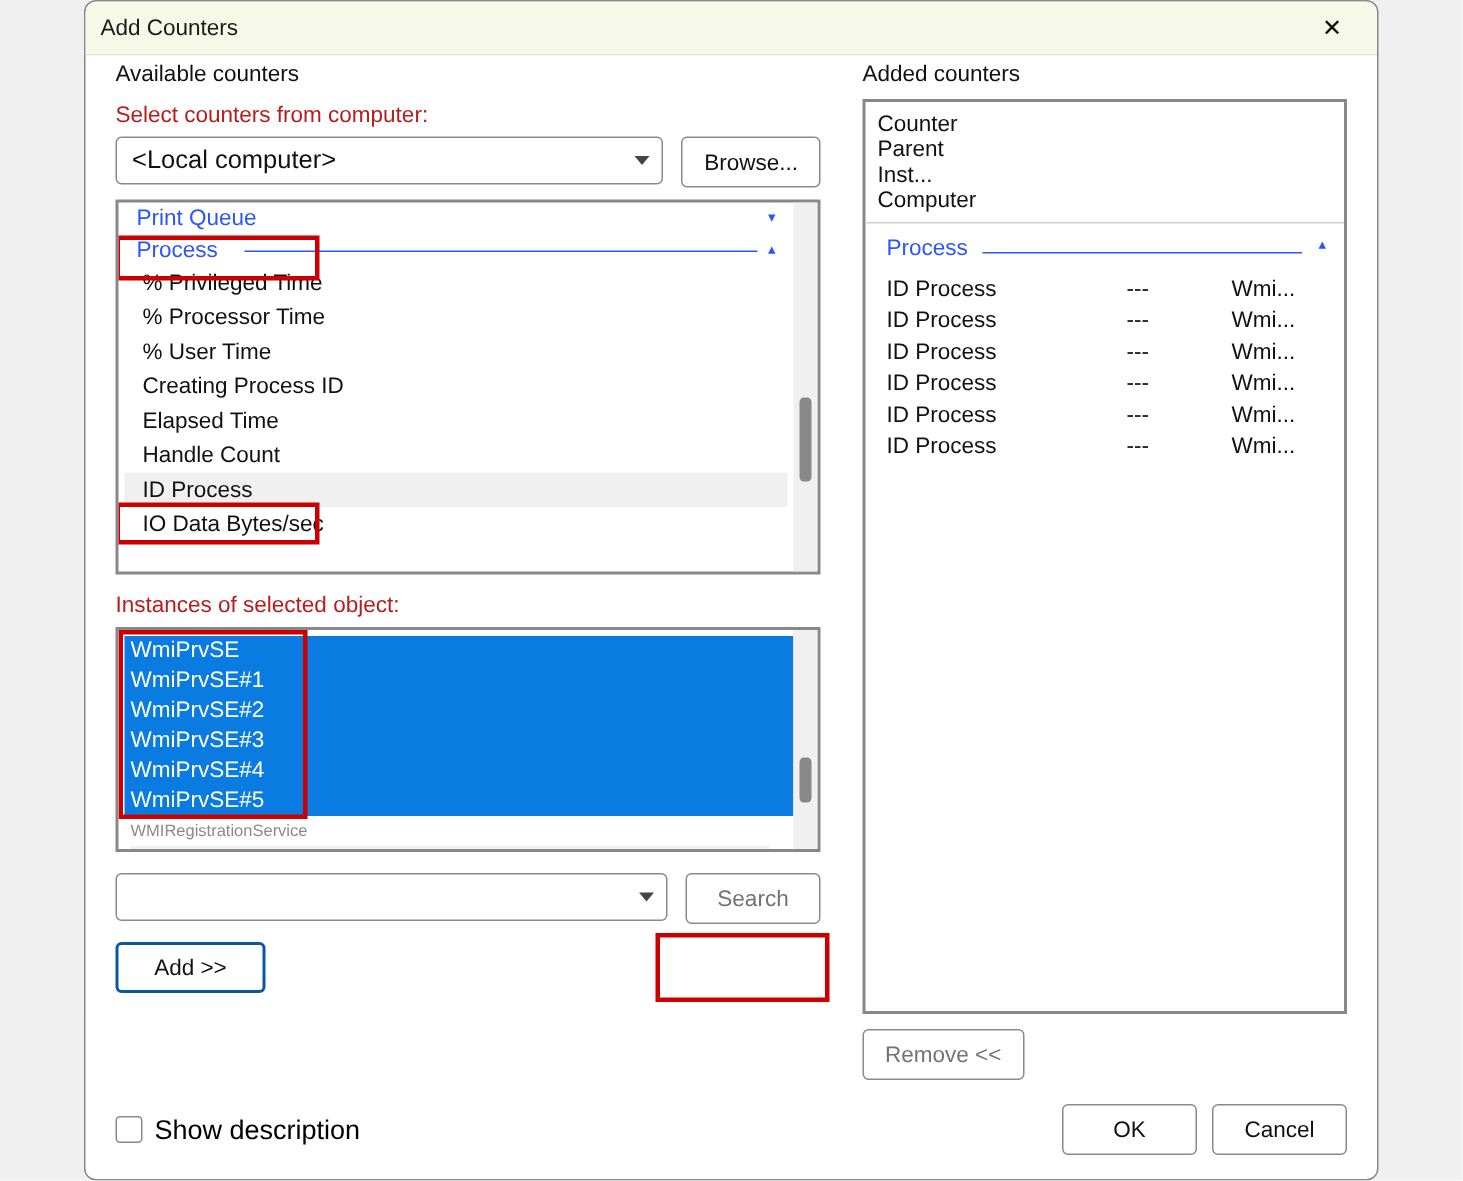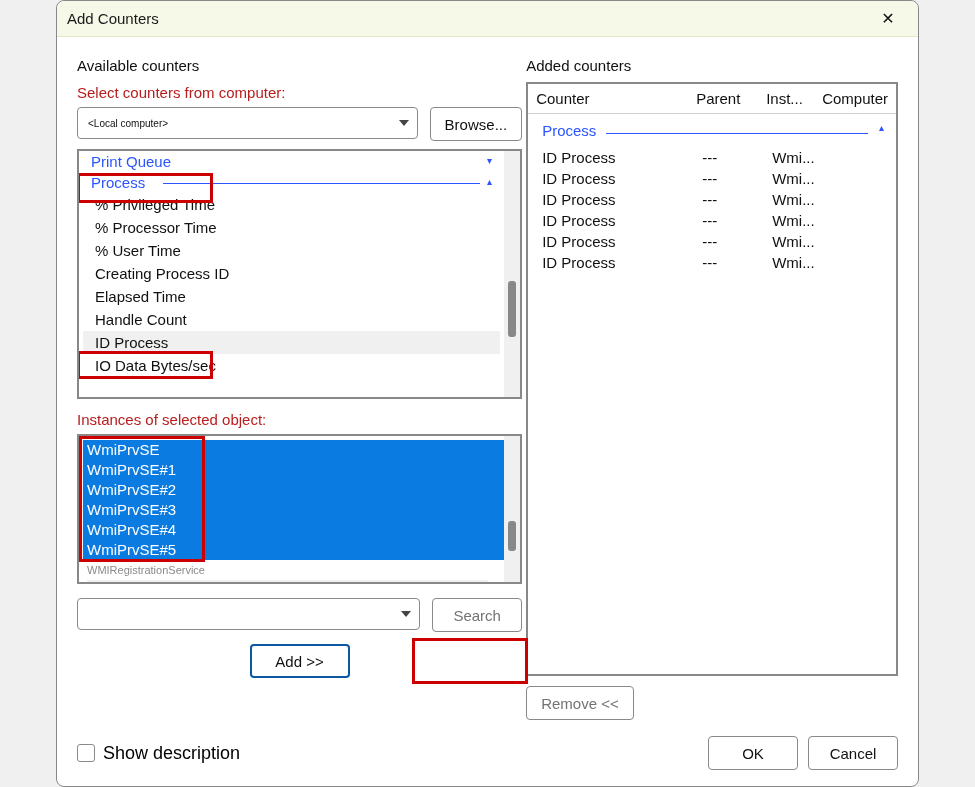--- a/index.html
+++ b/index.html
@@ -30,7 +30,7 @@
     cursor: pointer;
   }
 
-  .body-area { flex: 1; display: flex; padding: 20px 20px 8px 20px; gap: 4px; }
+  .body-area { flex: 1; display: flex; padding: 4px 20px 8px 20px; gap: 28px; }
   .left-col { width: 470px; display: flex; flex-direction: column; }
   .right-col { flex: 1; display: flex; flex-direction: column; }
 

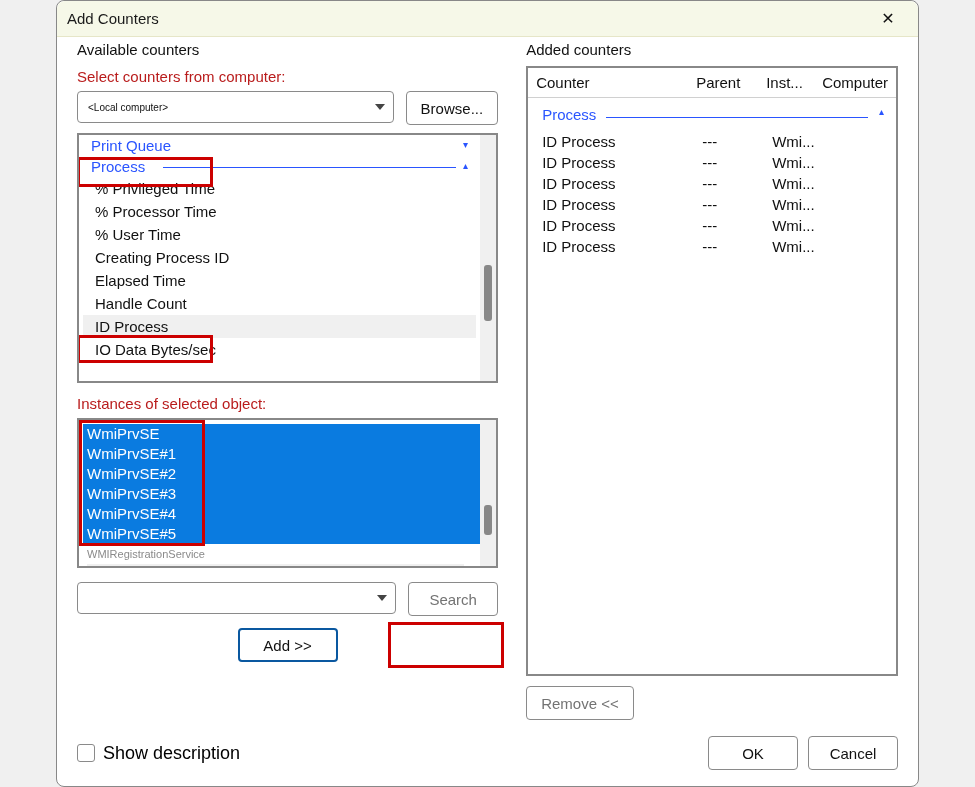--- a/index.html
+++ b/index.html
@@ -170,7 +170,7 @@
     display: flex;
     border-bottom: 1px solid #d0d0d0;
     padding: 6px 8px;
-    font-size: 15px; color: #111;
+    font-size: 15px; color: #111; flex-direction: column;
   }
   .col-counter { width: 160px; }
   .col-parent { width: 70px; }

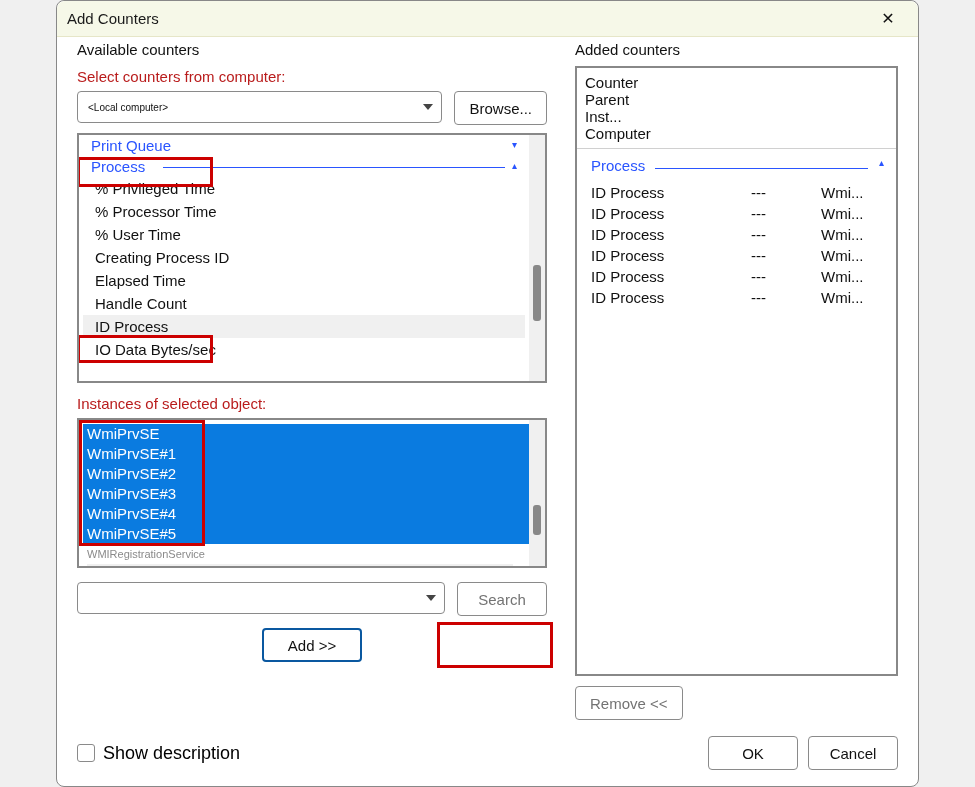--- a/index.html
+++ b/index.html
@@ -45,7 +45,7 @@
     background: #fff;
     display: flex; align-items: center;
     padding: 0 10px;
-    font-size: 10px; color: #111;
+    font-size: 17px; color: #111;
     position: relative;
   }
   .combo .caret {

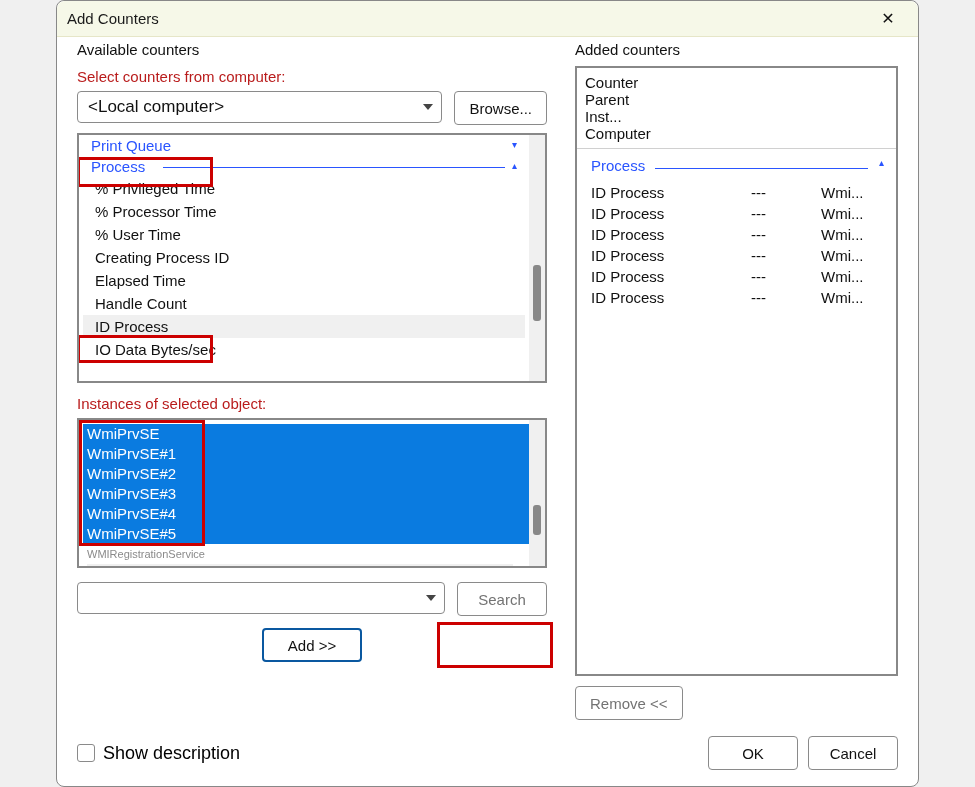--- a/index.html
+++ b/index.html
@@ -157,7 +157,7 @@
   .search-row { display: flex; gap: 12px; margin-top: 14px; }
   .search-combo { flex: 1; }
 
-  .add-row { display: flex; justify-content: center; margin-top: 12px; }
+  .add-row { display: flex; justify-content: flex-start; margin-top: 12px; }
 
   .added-table {
     border: 2px solid #888;

